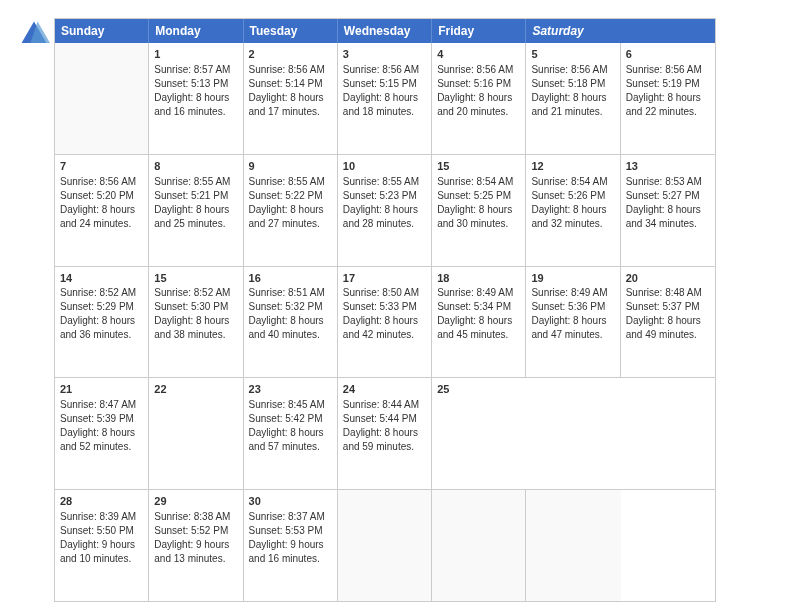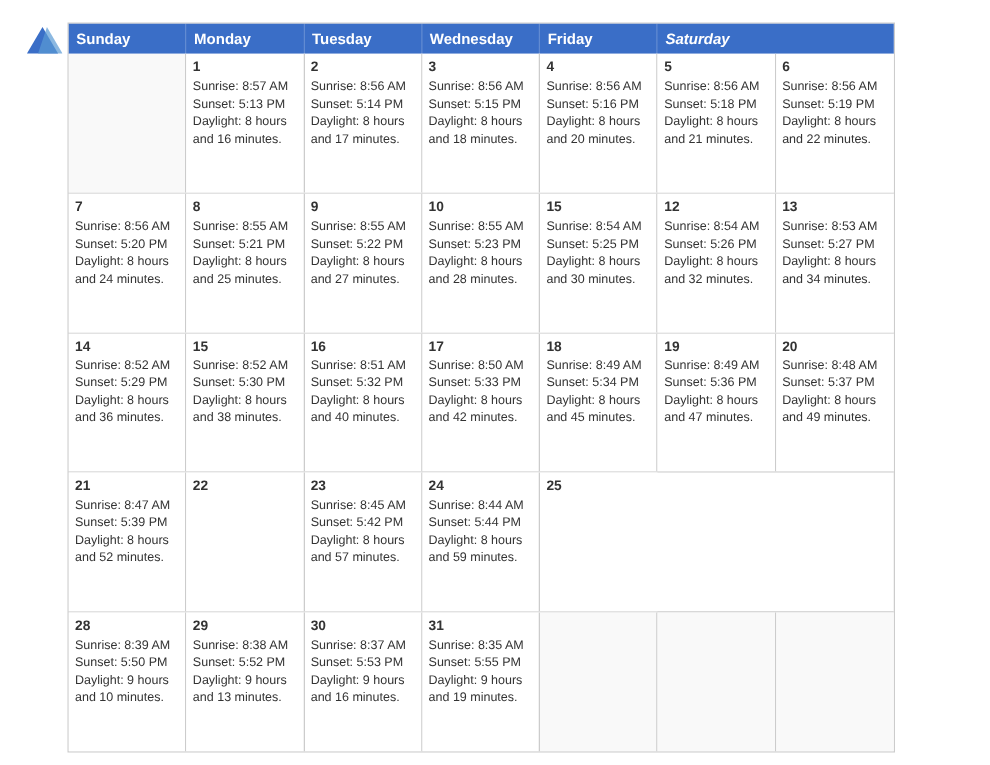--- a/index.html
+++ b/index.html
@@ -266,10 +266,6 @@
             <span class="day-num">30</span>
             <div class="info">Sunrise: 8:37 AM<br>Sunset: 5:53 PM<br>Daylight: 9 hours and 16 minutes.</div>
           </div>
-          <div class="cal-cell">
-            <span class="day-num">31</span>
-            <div class="info">Sunrise: 8:35 AM<br>Sunset: 5:55 PM<br>Daylight: 9 hours and 19 minutes.</div>
-          </div>
           <div class="cal-cell empty"></div>
           <div class="cal-cell empty"></div>
           <div class="cal-cell empty"></div>

